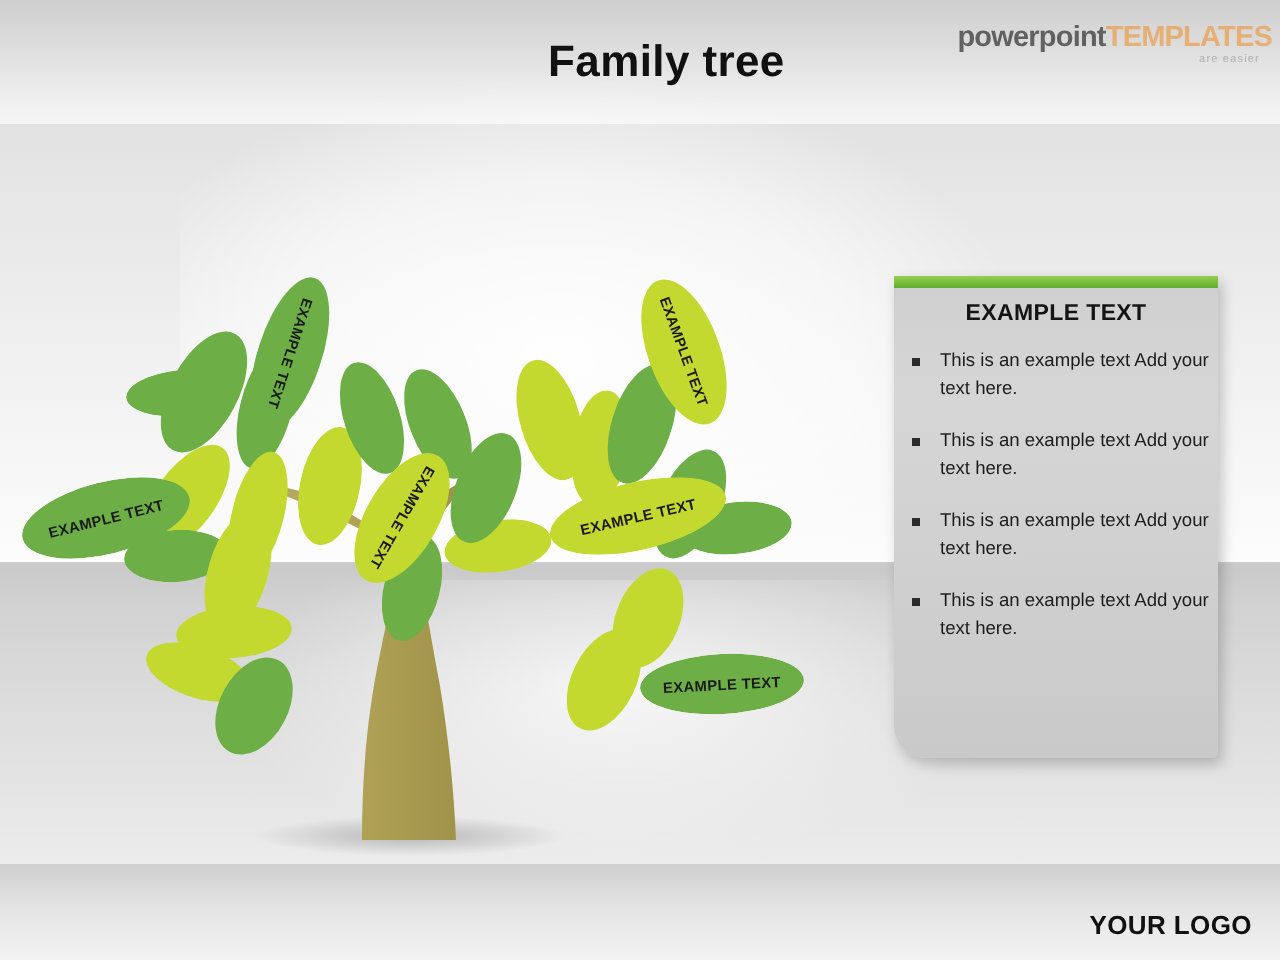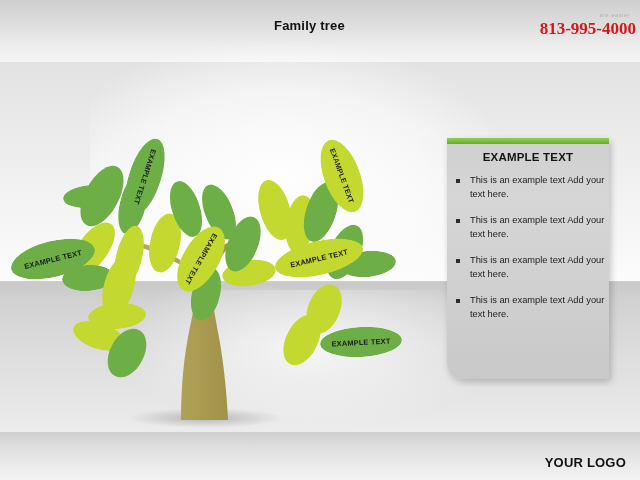--- a/index.html
+++ b/index.html
@@ -21,7 +21,7 @@
   }
   #slide-title{
     position:absolute;left:274px;top:18px;
-    font-size:13px;font-weight:bold;color:#111;letter-spacing:.2px;
+    font-size:22px;font-weight:bold;color:#111;letter-spacing:.2px;
     white-space:nowrap;
   }
 

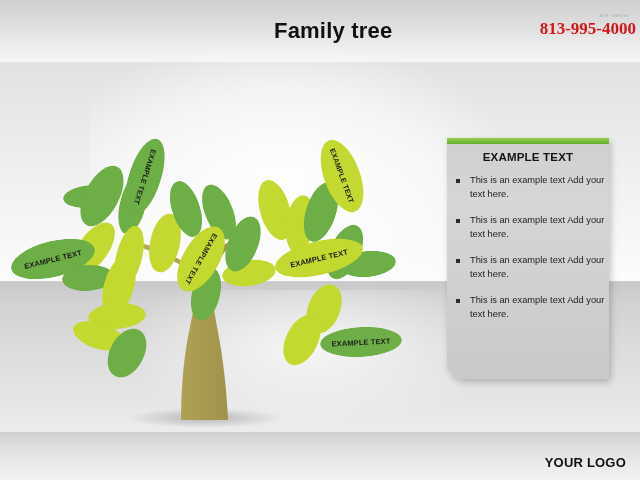--- a/index.html
+++ b/index.html
@@ -127,6 +127,9 @@
   <div id="slide-title">Family tree</div>
 
   <div id="brand">
+    <div id="brand-line1">
+      <span id="brand-pp">powerpoint</span><span id="brand-tpl">TEMPLATES</span>
+    </div>
     <div id="brand-sub">are easier</div>
     <div id="brand-phone">813-995-4000</div>
   </div>

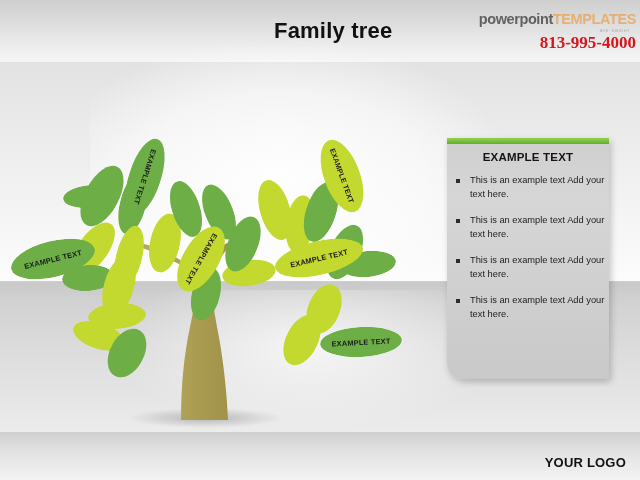--- a/index.html
+++ b/index.html
@@ -131,7 +131,6 @@
       <span id="brand-pp">powerpoint</span><span id="brand-tpl">TEMPLATES</span>
     </div>
     <div id="brand-sub">are easier</div>
-    <div id="brand-phone">813-995-4000</div>
   </div>
 
   <div id="floor"></div>

